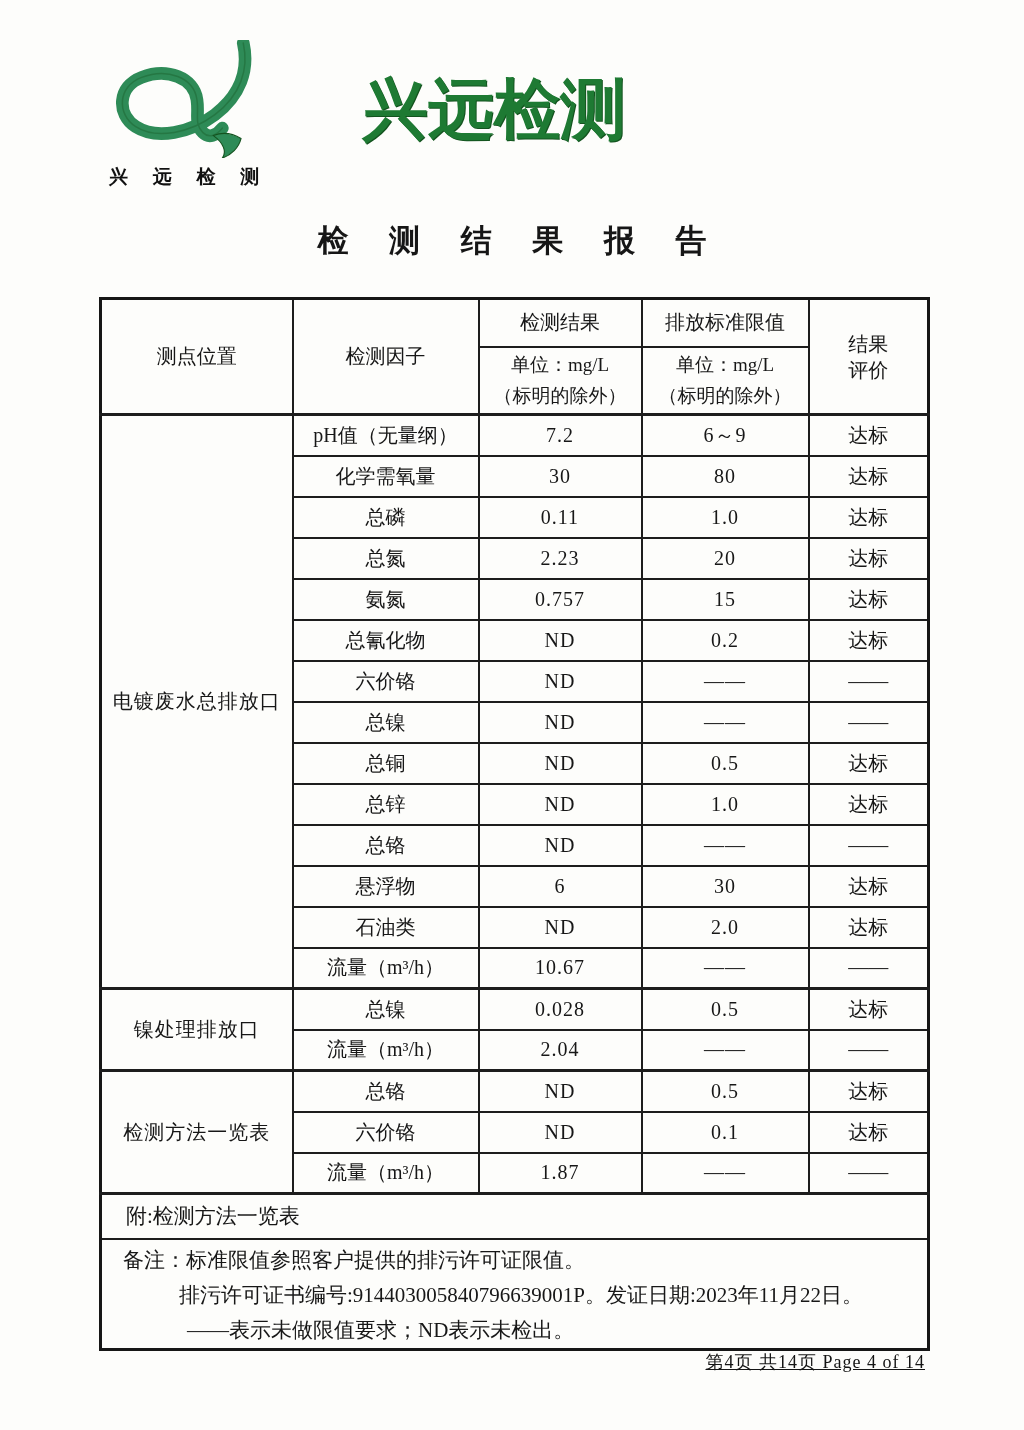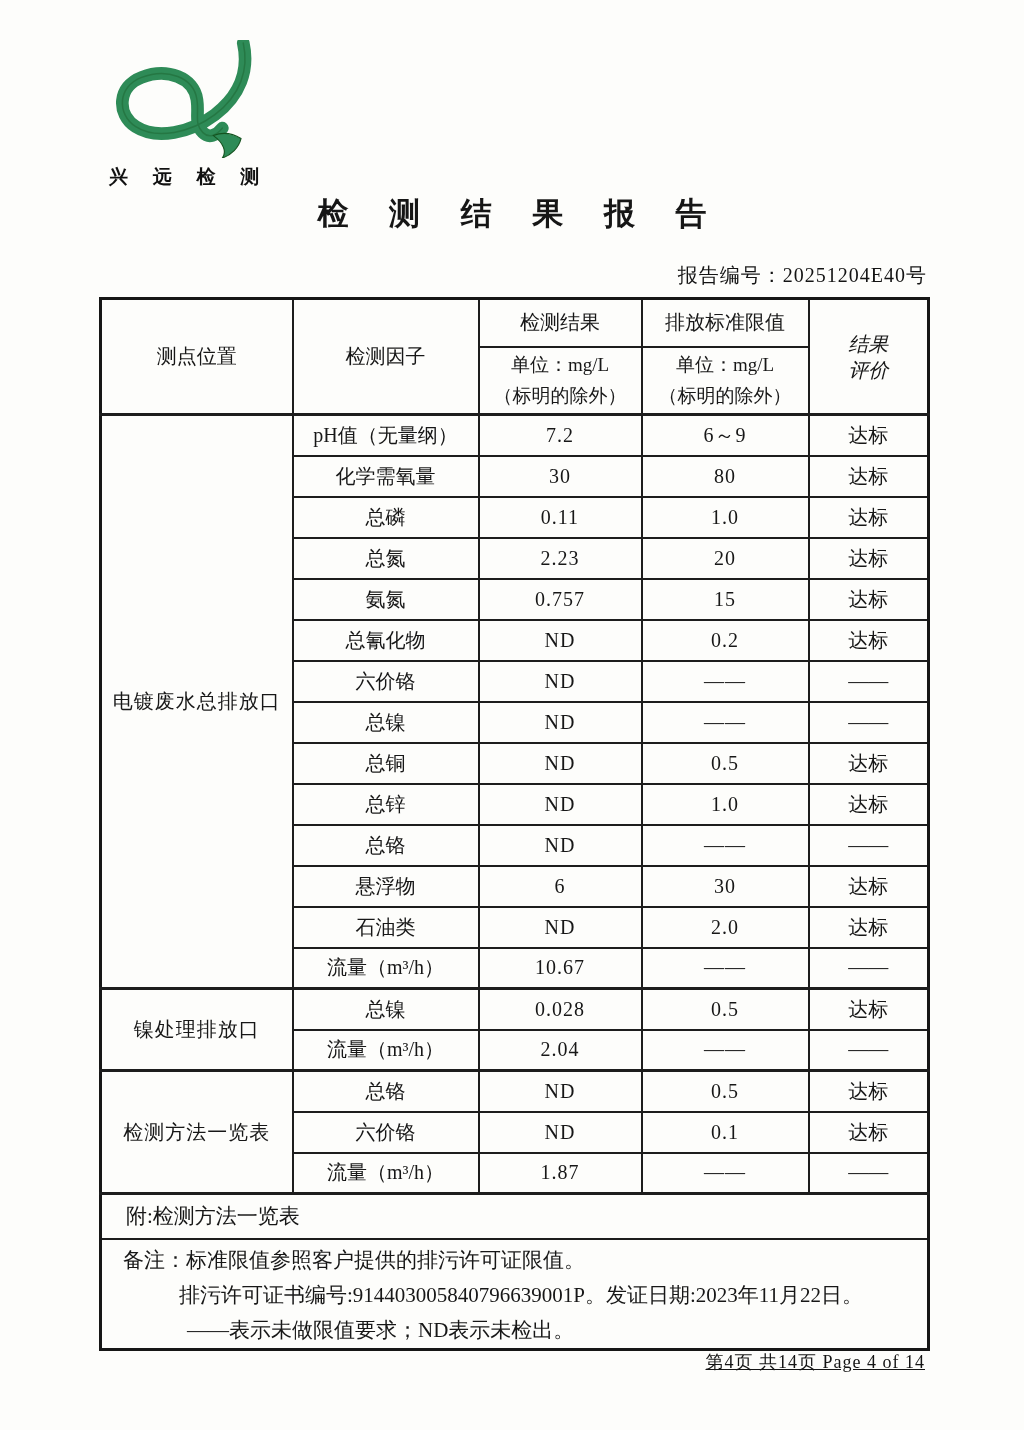--- a/index.html
+++ b/index.html
@@ -136,6 +136,7 @@
     <div class="logo-caption">兴 远 检 测</div>
   </div>
 
+  <div class="brand-title">兴远检测</div>
 
   <div class="doc-title">检 测 结 果 报 告</div>
 

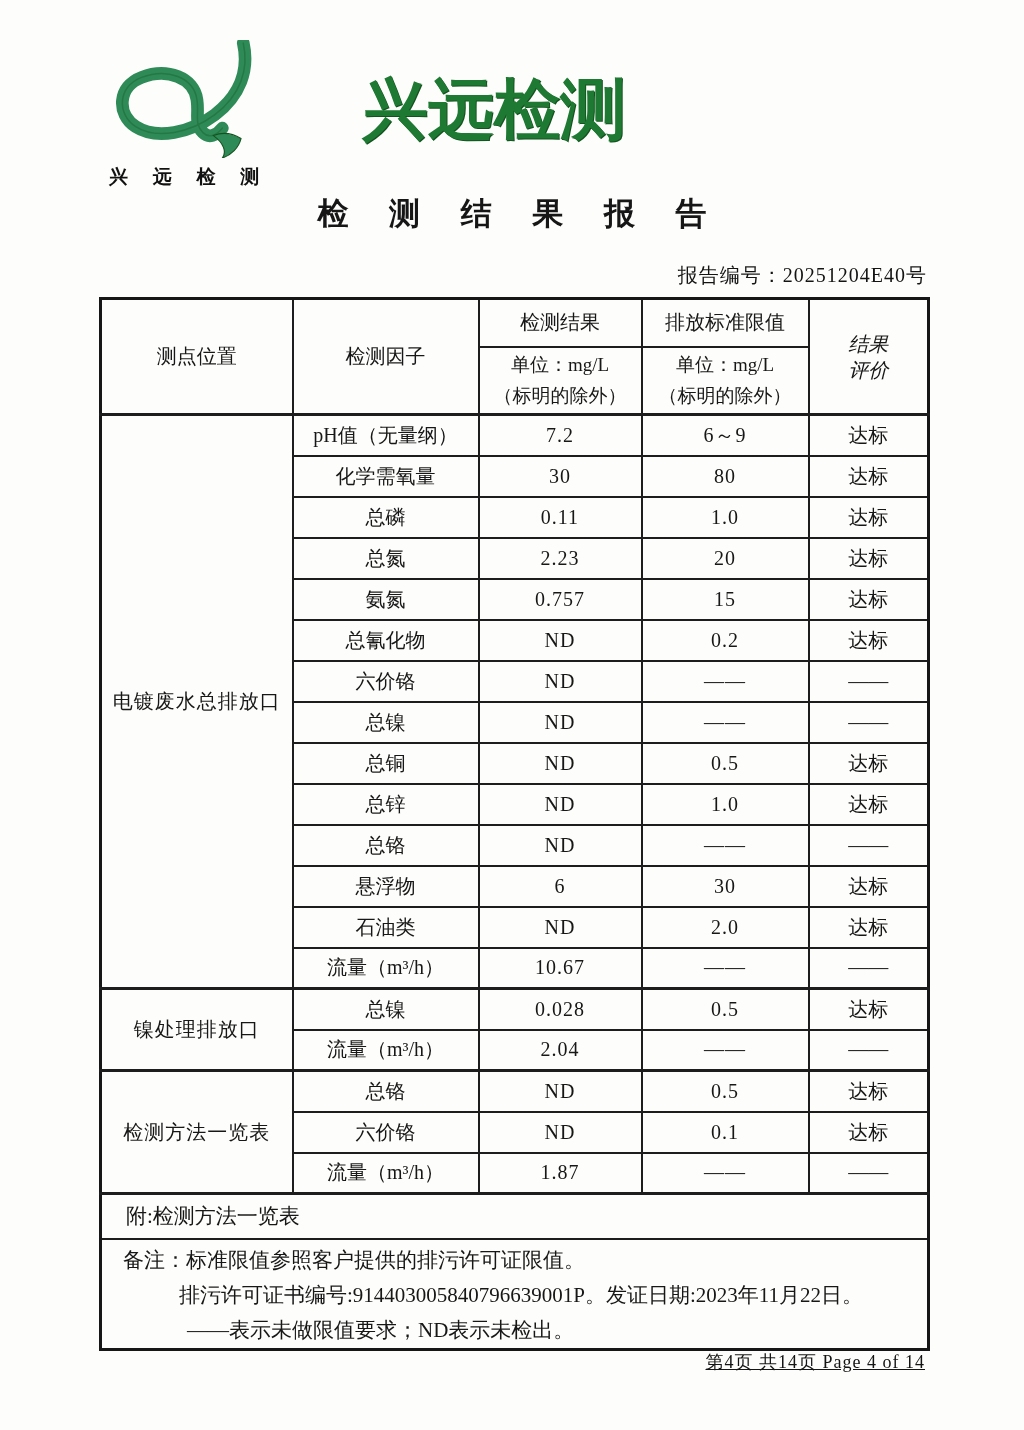--- a/index.html
+++ b/index.html
@@ -45,7 +45,7 @@
   }
   .doc-title {
     position: absolute;
-    left: 0; top: 193px;
+    left: 0; top: 220px;
     width: 100%;
     text-align: center;
     font-family: "Liberation Sans", "DejaVu Sans", sans-serif;

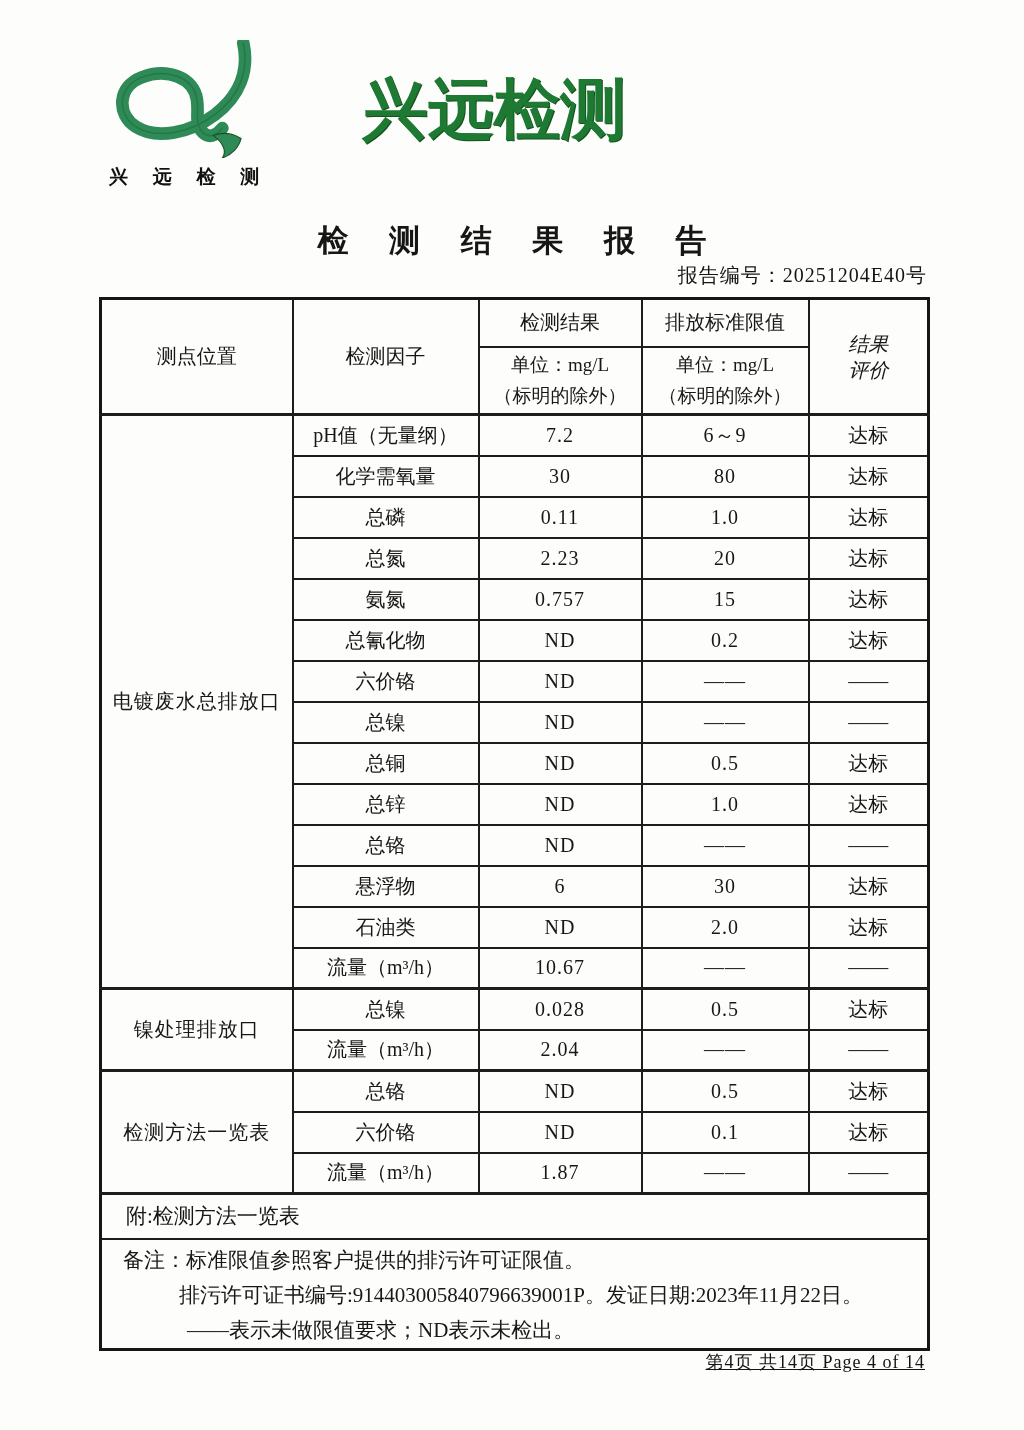--- a/index.html
+++ b/index.html
@@ -140,7 +140,6 @@
 
   <div class="doc-title">检 测 结 果 报 告</div>
 
-  <div class="report-no">报告编号：20251204E40号</div>
 
   <div class="tbl-wrap">
     <table class="results">

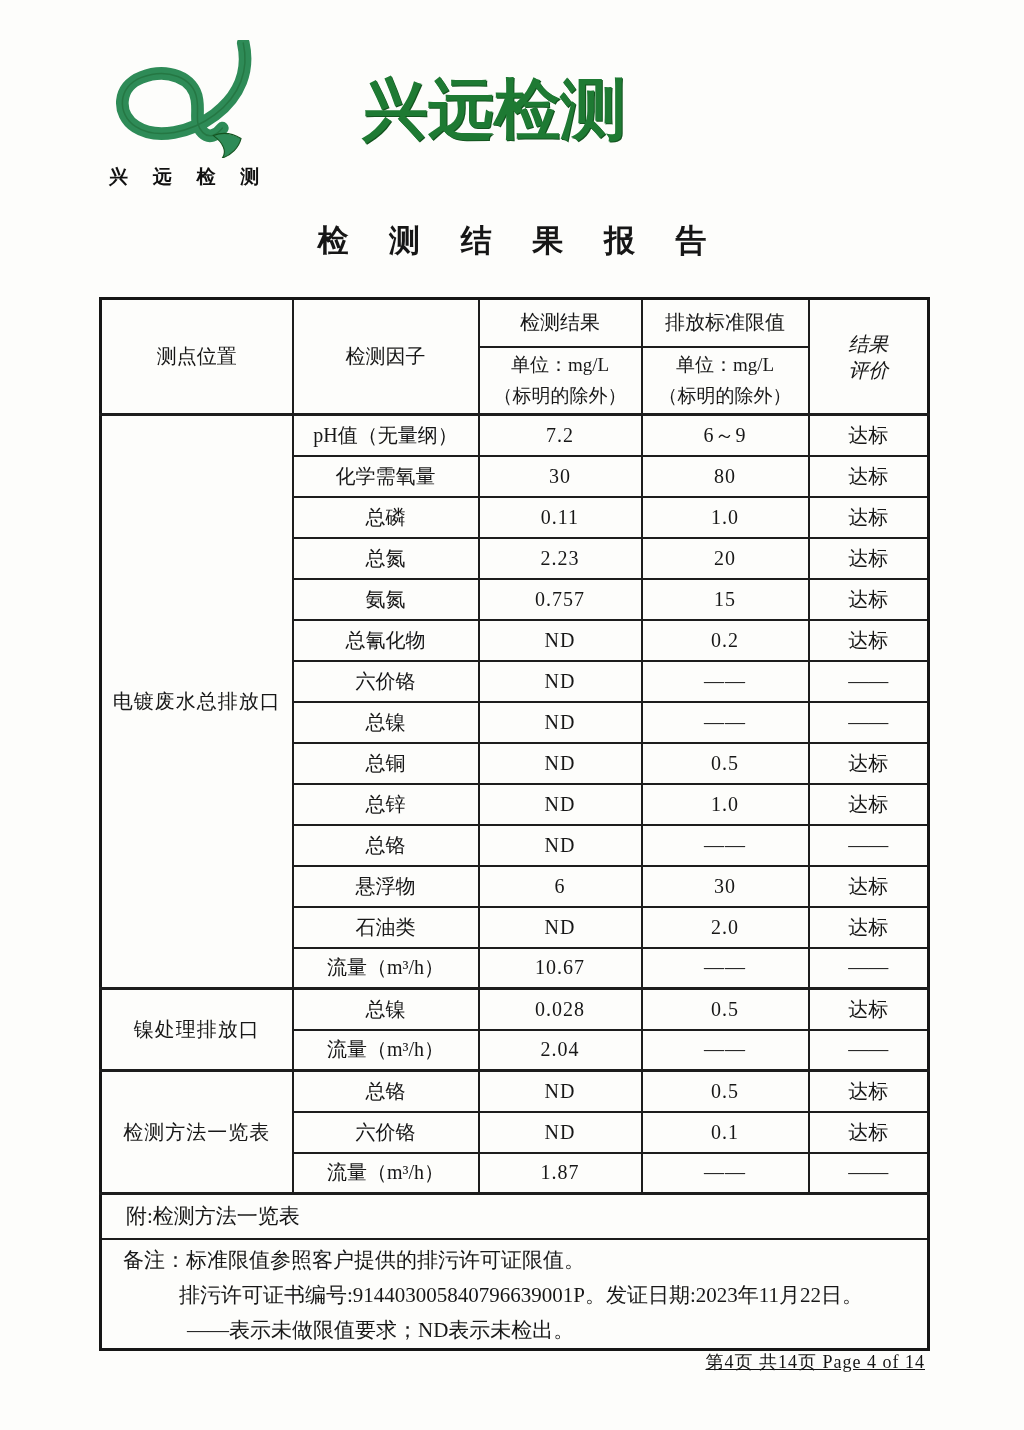--- a/index.html
+++ b/index.html
@@ -89,7 +89,7 @@
   tr.hdr1 th { height: 48px; font-size: 20px; }
   tr.hdr2 th { height: 68px; }
   tr.hdr2 .unit-line { line-height: 31px; font-size: 19px; }
-  th.eval-hd div { line-height: 26px; font-style: italic; }
+  th.eval-hd div { line-height: 26px; }
   tr.datarow td { height: 41px; font-size: 20px; }
   tr.datarow td.num { font-size: 20px; letter-spacing: 1px; }
   tr.section-start td { border-top-width: 3px; }

